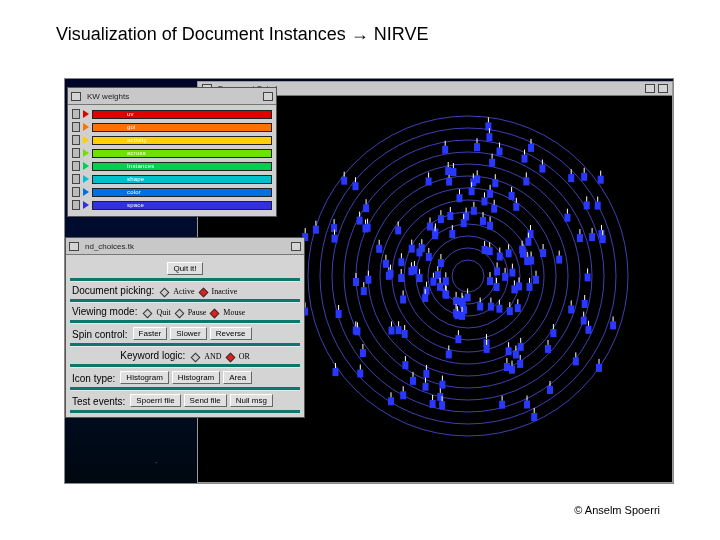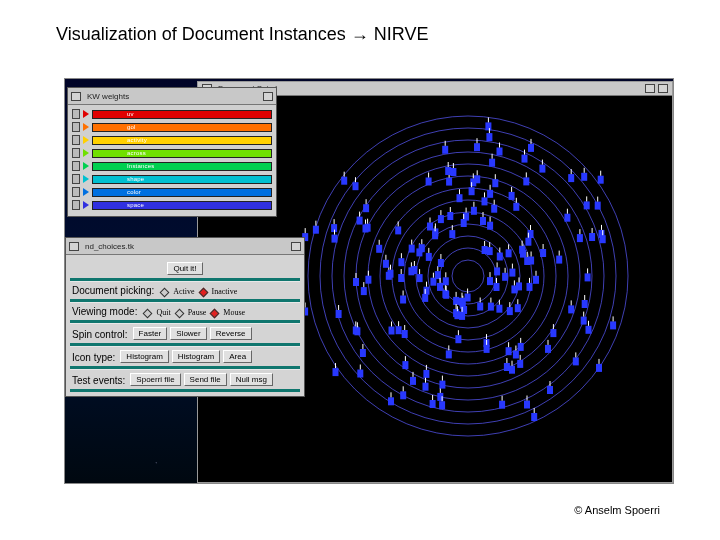--- a/index.html
+++ b/index.html
@@ -625,6 +625,13 @@
         <button class="btn">Slower</button>
         <button class="btn">Reverse</button>
       </div>
+      <div class="ctrl-row" style="justify-content:center">
+        <span class="ctrl-label">Keyword logic:</span>
+        <span class="diamond"></span>
+          <span class="opt">AND</span>
+        <span class="diamond sel"></span>
+          <span class="opt">OR</span>
+      </div>
       <div class="ctrl-row">
         <span class="ctrl-label">Icon type:</span>
         <button class="btn">Histogram</button>

